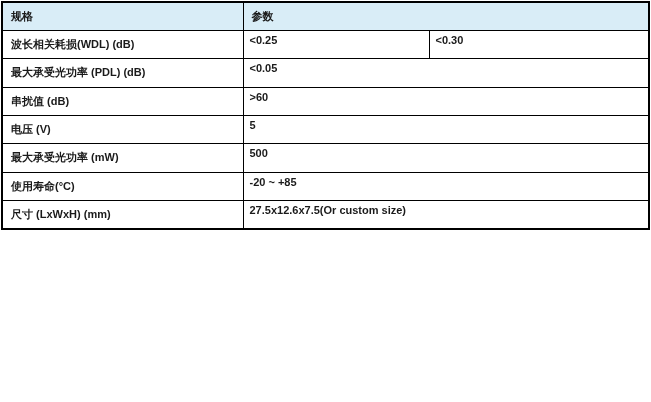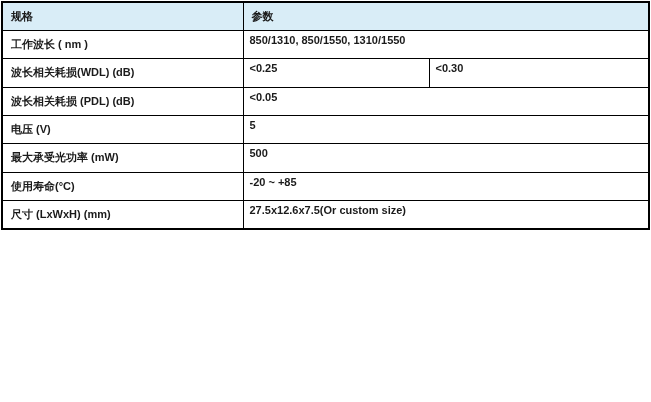--- a/index.html
+++ b/index.html
@@ -58,10 +58,6 @@
       <th class="hdr" colspan="2">参数</th>
     </tr>
     <tr>
-      <td class="lbl">工作波长 ( nm )</td>
-      <td class="val" colspan="2">850/1310, 850/1550, 1310/1550</td>
-    </tr>
-    <tr>
       <td class="lbl">波长相关耗损(WDL) (dB)</td>
       <td class="val">&lt;0.25</td>
       <td class="val">&lt;0.30</td>

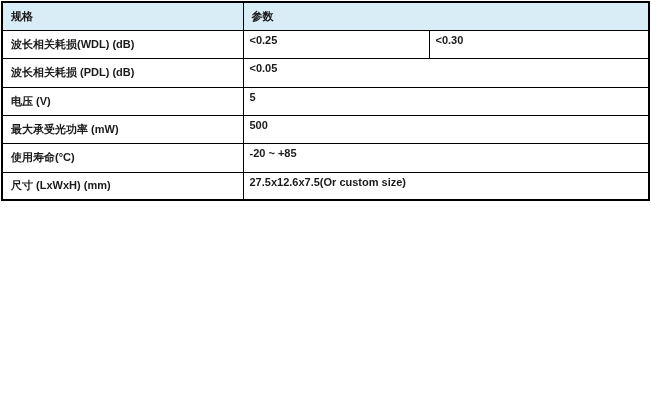--- a/index.html
+++ b/index.html
@@ -63,7 +63,7 @@
       <td class="val">&lt;0.30</td>
     </tr>
     <tr>
-      <td class="lbl">波长相关耗损  (PDL) (dB)</td>
+      <td class="lbl">最大承受光功率  (PDL) (dB)</td>
       <td class="val" colspan="2">&lt;0.05</td>
     </tr>
     <tr>

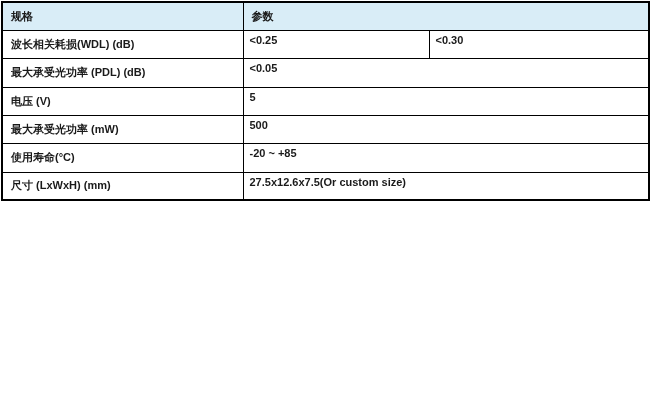--- a/index.html
+++ b/index.html
@@ -67,6 +67,10 @@
       <td class="val" colspan="2">&lt;0.05</td>
     </tr>
     <tr>
+      <td class="lbl">串扰值  (dB)</td>
+      <td class="val" colspan="2">&gt;60</td>
+    </tr>
+    <tr>
       <td class="lbl">电压  (V)</td>
       <td class="val" colspan="2">5</td>
     </tr>

